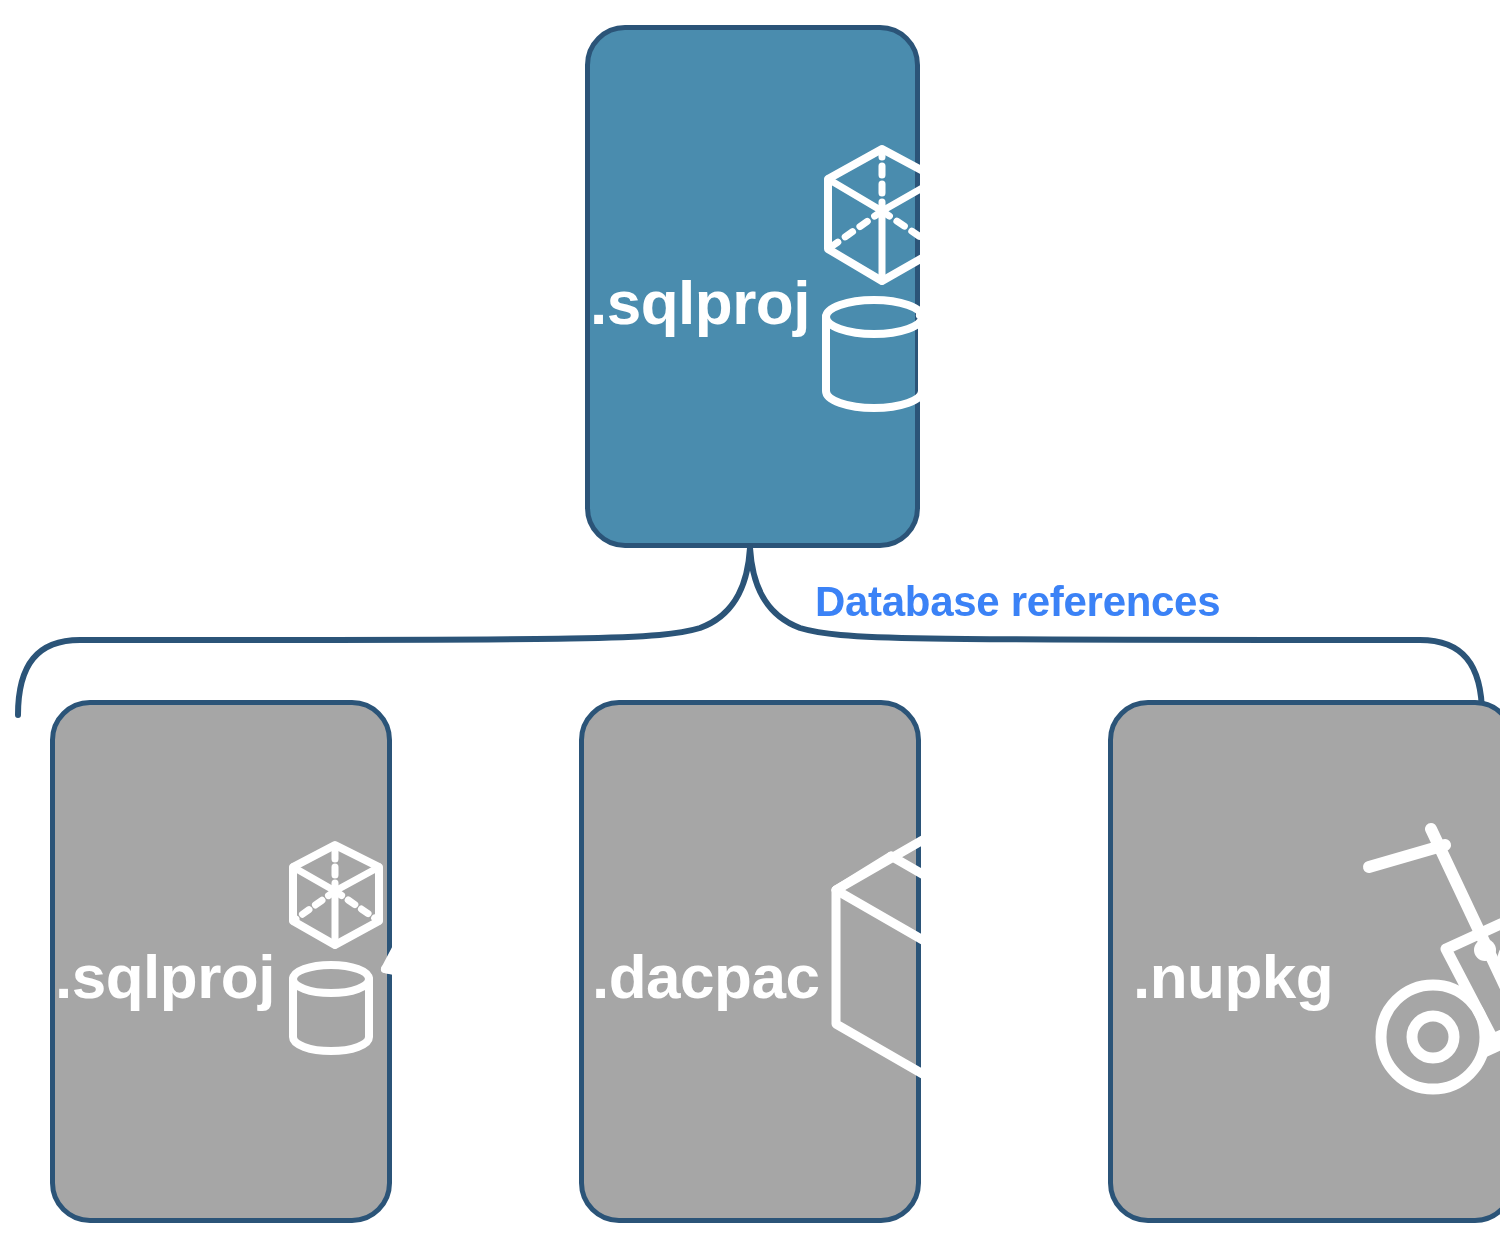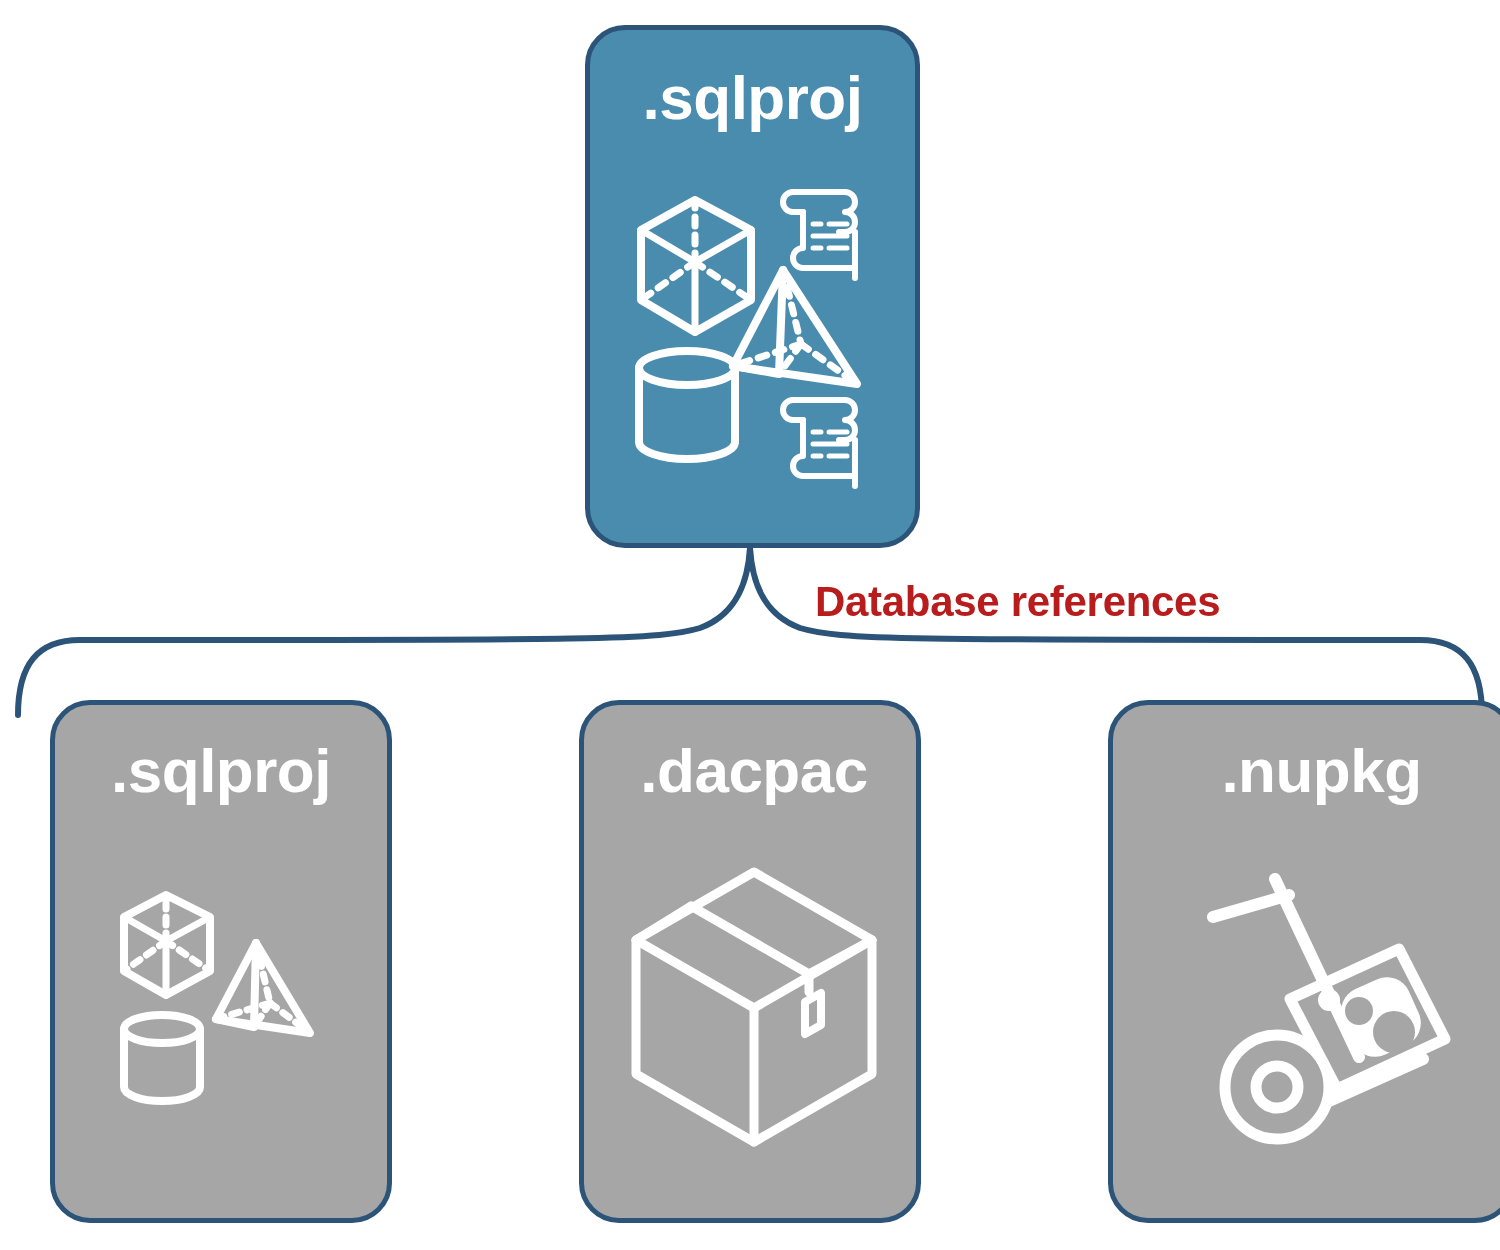--- a/index.html
+++ b/index.html
@@ -23,7 +23,7 @@
     border-radius: 40px;
     border: 5px solid #2B5478;
     display: flex;
-    flex-direction: column;
+    flex-direction: row;
     align-items: center;
   }
   .card-primary {

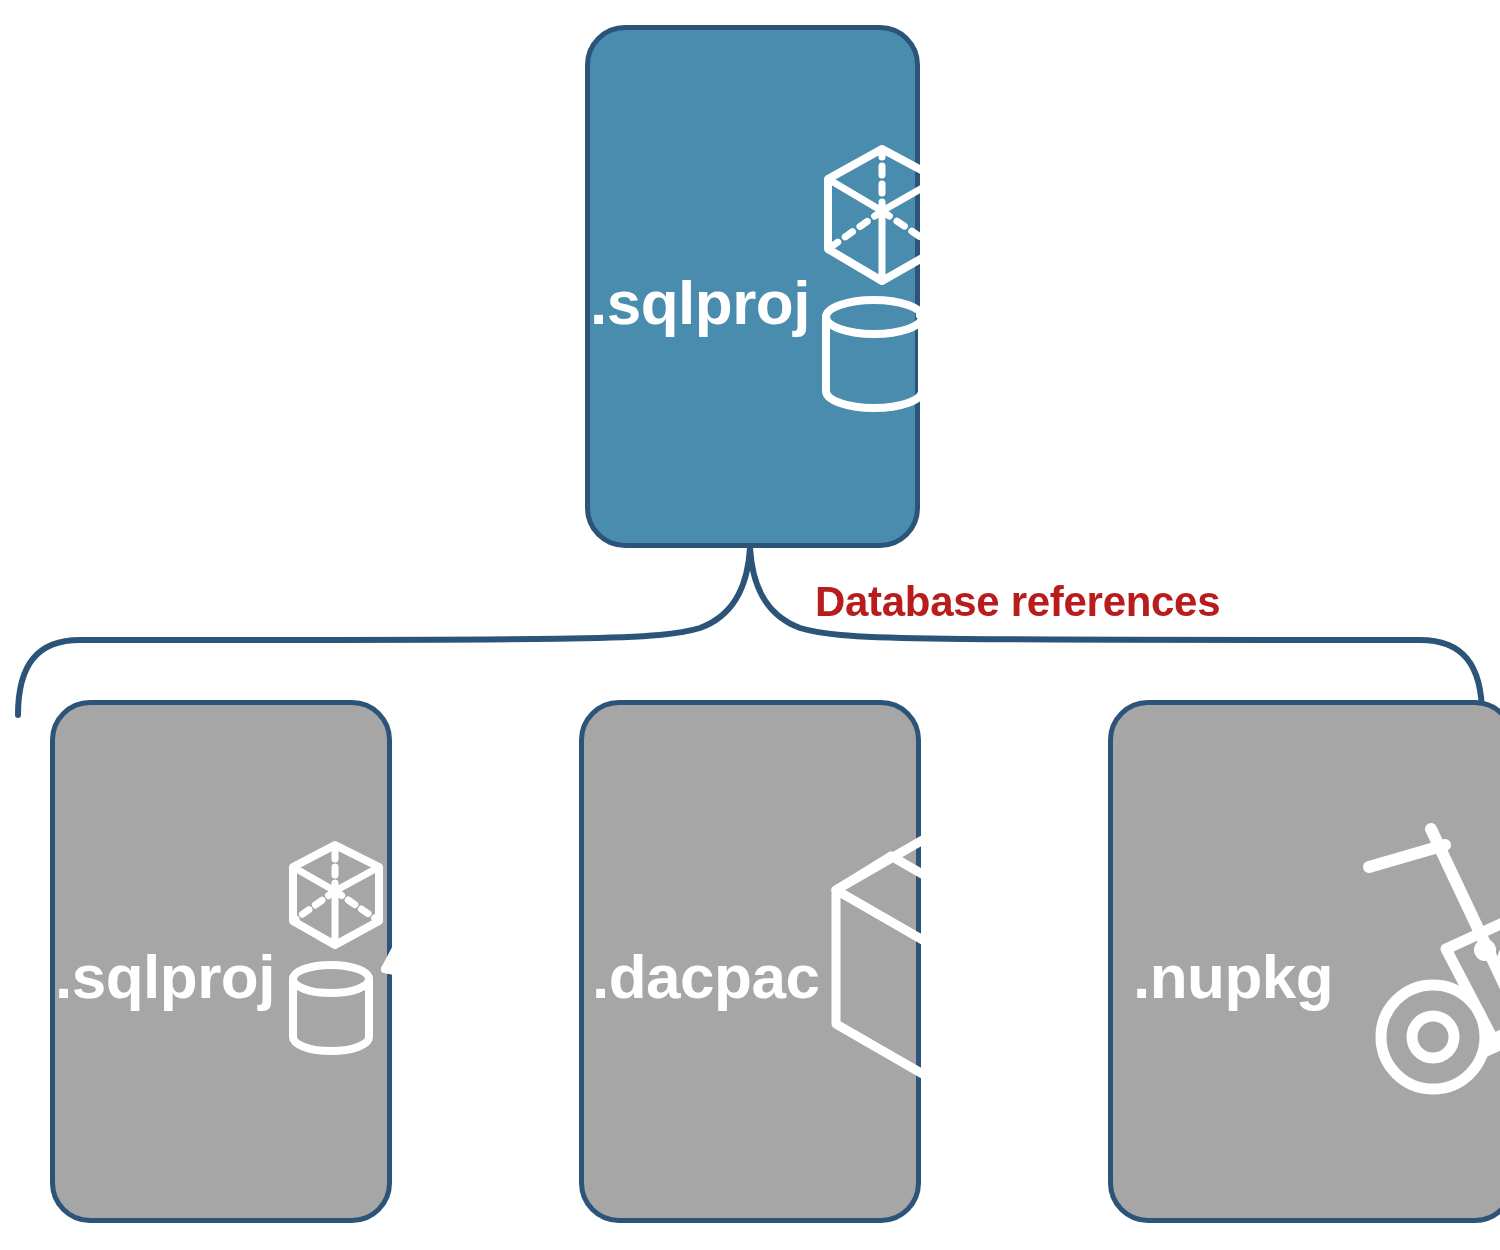--- a/index.html
+++ b/index.html
@@ -87,7 +87,7 @@
     top: 578px;
     font-size: 42px;
     font-weight: bold;
-    color: #b91c1c;
+    color: #3b82f6;
     white-space: nowrap;
     letter-spacing: -0.3px;
     text-align: right;

